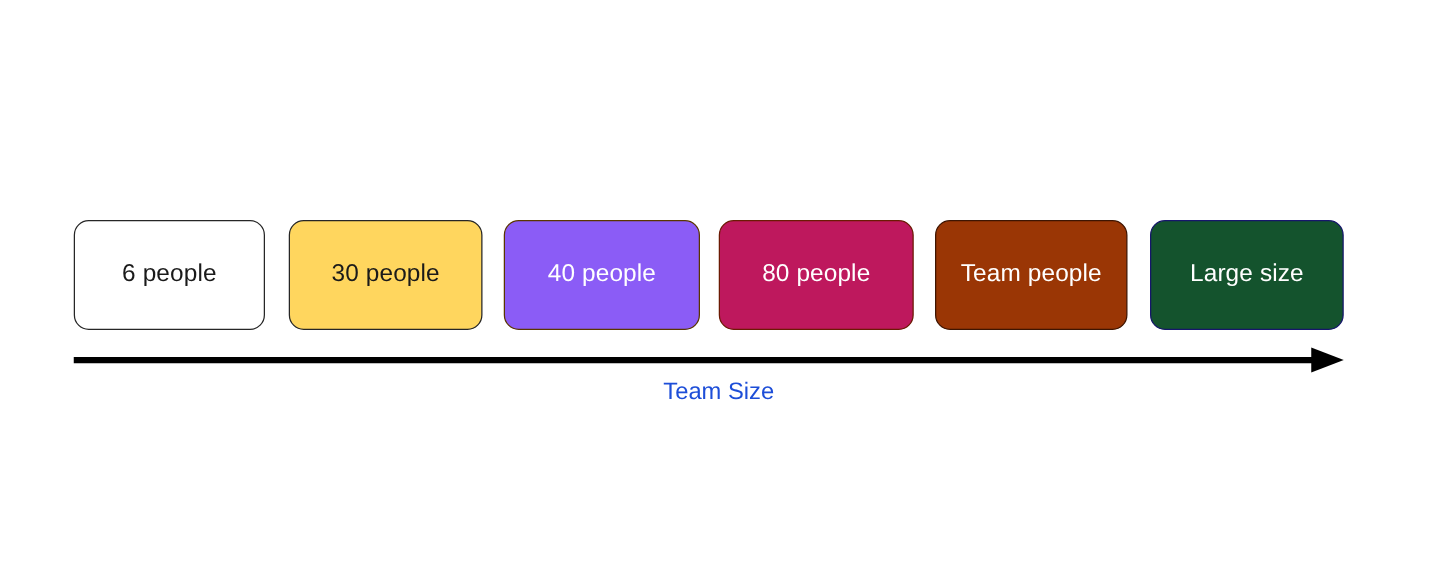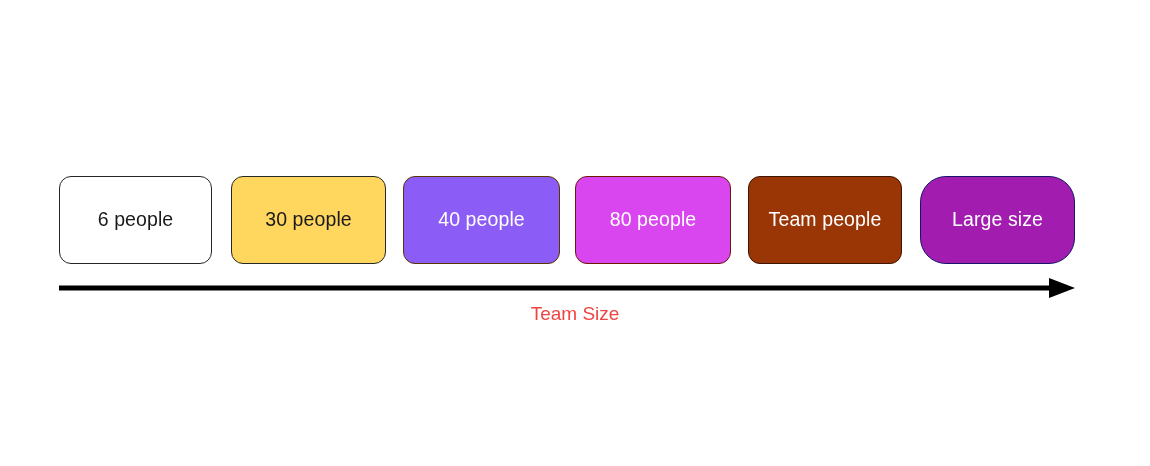--- a/index.html
+++ b/index.html
@@ -100,7 +100,7 @@
       <span class="stage-label" style="color: rgb(255, 255, 255);">40 people</span>
     </div>
 
-    <div class="stage-box" style="left: 516px; width: 156px; background: #d946ef; border-color: rgb(107, 26, 3);">
+    <div class="stage-box" style="left: 516px; width: 156px; background: #be185d; border-color: rgb(107, 26, 3);">
       <span class="stage-label" style="color: rgb(255, 255, 255);">80 people</span>
     </div>
 

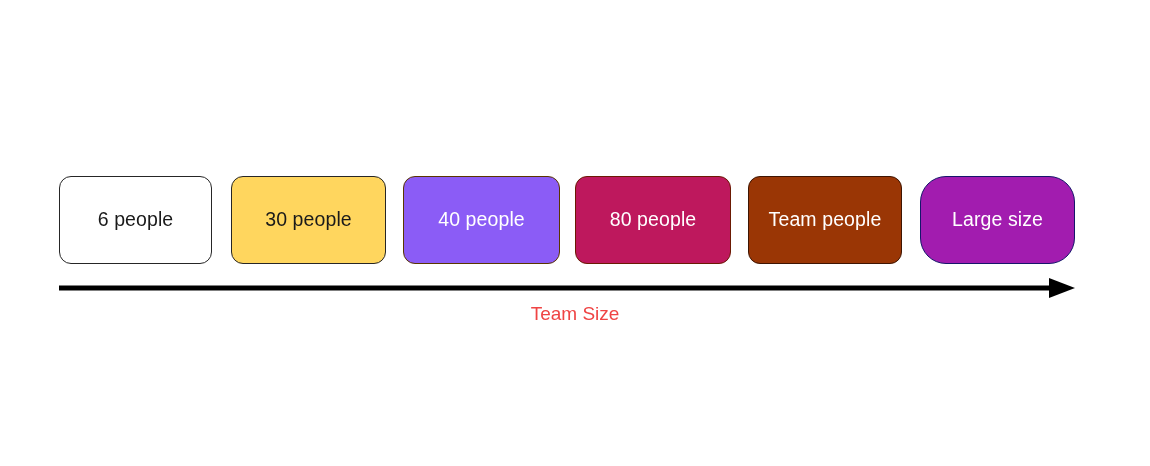--- a/index.html
+++ b/index.html
@@ -108,7 +108,7 @@
       <span class="stage-label" style="color: rgb(255, 255, 255);">Team people</span>
     </div>
 
-    <div class="stage-box" style="left: 861px; width: 155px; background: #a21caf; border-color: rgb(22, 22, 107); border-radius: 26px;">
+    <div class="stage-box" style="left: 861px; width: 155px; background: #14532d; border-color: rgb(22, 22, 107);">
       <span class="stage-label" style="color: rgb(255, 255, 255);">Large size</span>
     </div>
 

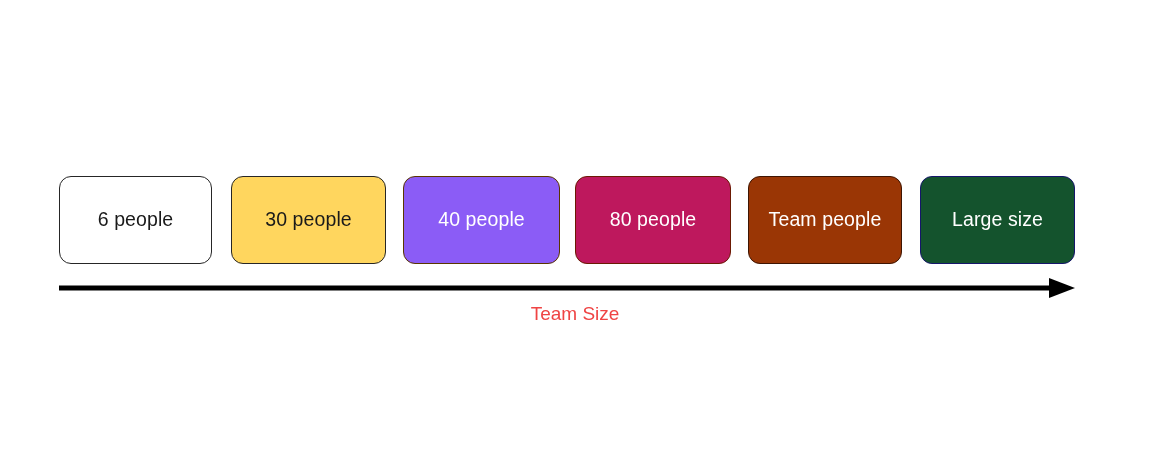--- a/index.html
+++ b/index.html
@@ -121,7 +121,7 @@
     </svg>
   </div>
 
-  <div class="axis-caption" style="color: #ef4444;">Team Size</div>
+  <div class="axis-caption" style="color: #1d4ed8;">Team Size</div>
 
 </div>
 

